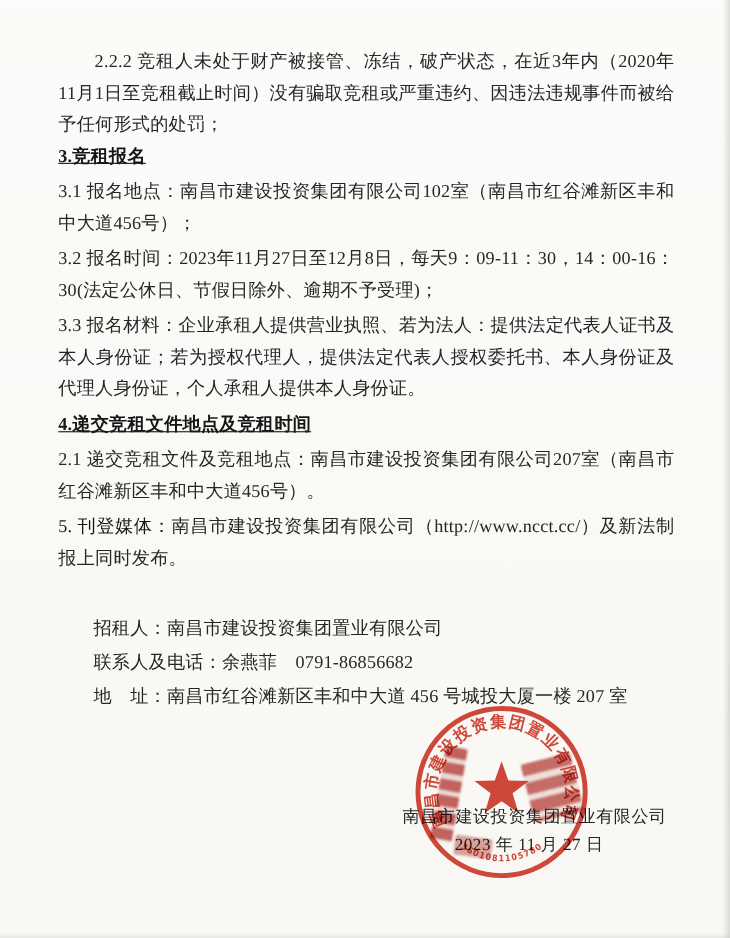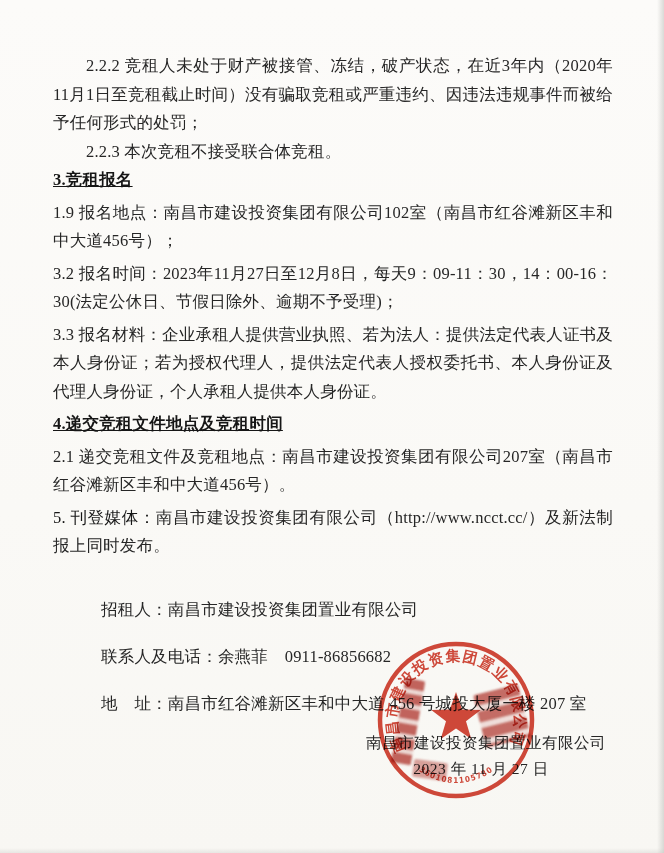--- a/index.html
+++ b/index.html
@@ -22,7 +22,7 @@
     background:linear-gradient(to top, rgba(200,200,196,.35), rgba(200,200,196,0));
   }
   .content {
-    position:absolute; left:53px; top:52px; width:560px;
+    position:absolute; left:53px; top:42px; width:560px;
   }
   .content p {
     margin:0;

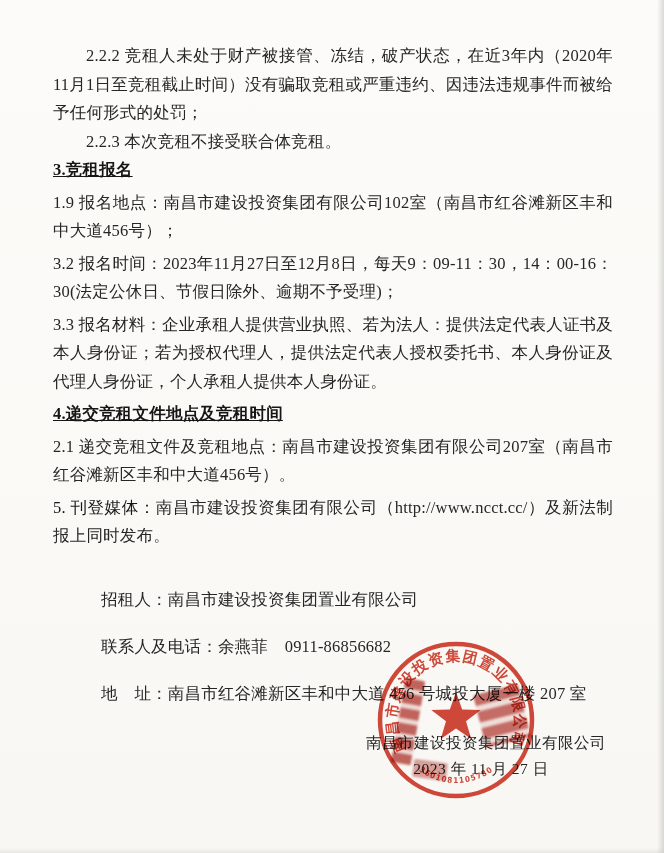--- a/index.html
+++ b/index.html
@@ -104,7 +104,6 @@
 
   <div class="content">
     <p class="indent">2.2.2 竞租人未处于财产被接管、冻结，破产状态，在近3年内（2020年11月1日至竞租截止时间）没有骗取竞租或严重违约、因违法违规事件而被给予任何形式的处罚；</p>
-    <p class="indent">2.2.3 本次竞租不接受联合体竞租。</p>
     <p class="heading">3.竞租报名</p>
     <p class="item">1.9 报名地点：南昌市建设投资集团有限公司102室（南昌市红谷滩新区丰和中大道456号）；</p>
     <p class="item">3.2 报名时间：2023年11月27日至12月8日，每天9：09-11：30，14：00-16：30(法定公休日、节假日除外、逾期不予受理)；</p>

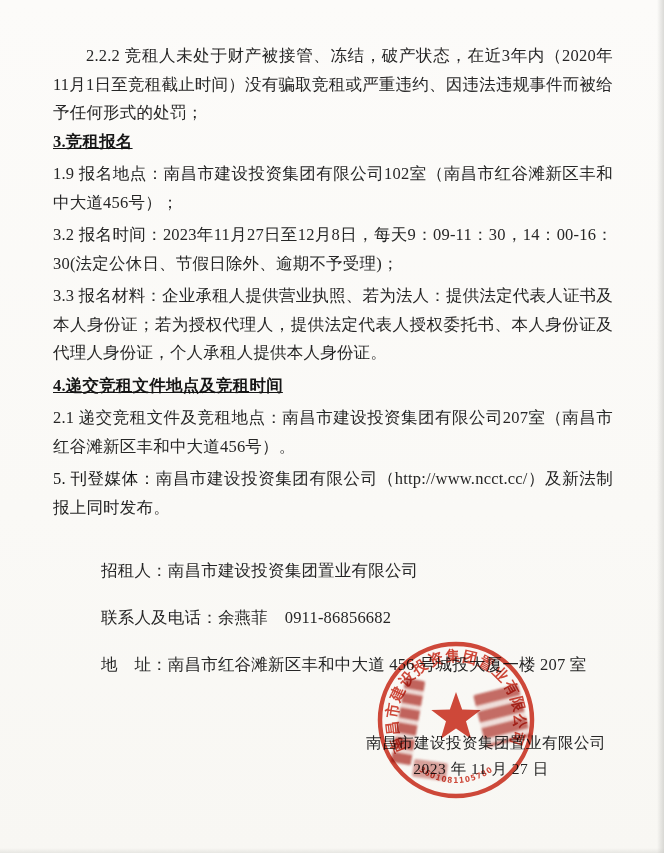--- a/index.html
+++ b/index.html
@@ -105,7 +105,7 @@
   <div class="content">
     <p class="indent">2.2.2 竞租人未处于财产被接管、冻结，破产状态，在近3年内（2020年11月1日至竞租截止时间）没有骗取竞租或严重违约、因违法违规事件而被给予任何形式的处罚；</p>
     <p class="heading">3.竞租报名</p>
-    <p class="item">1.9 报名地点：南昌市建设投资集团有限公司102室（南昌市红谷滩新区丰和中大道456号）；</p>
+    <p class="item">3.1 报名地点：南昌市建设投资集团有限公司102室（南昌市红谷滩新区丰和中大道456号）；</p>
     <p class="item">3.2 报名时间：2023年11月27日至12月8日，每天9：09-11：30，14：00-16：30(法定公休日、节假日除外、逾期不予受理)；</p>
     <p class="item">3.3 报名材料：企业承租人提供营业执照、若为法人：提供法定代表人证书及本人身份证；若为授权代理人，提供法定代表人授权委托书、本人身份证及代理人身份证，个人承租人提供本人身份证。</p>
     <p class="item heading">4.递交竞租文件地点及竞租时间</p>

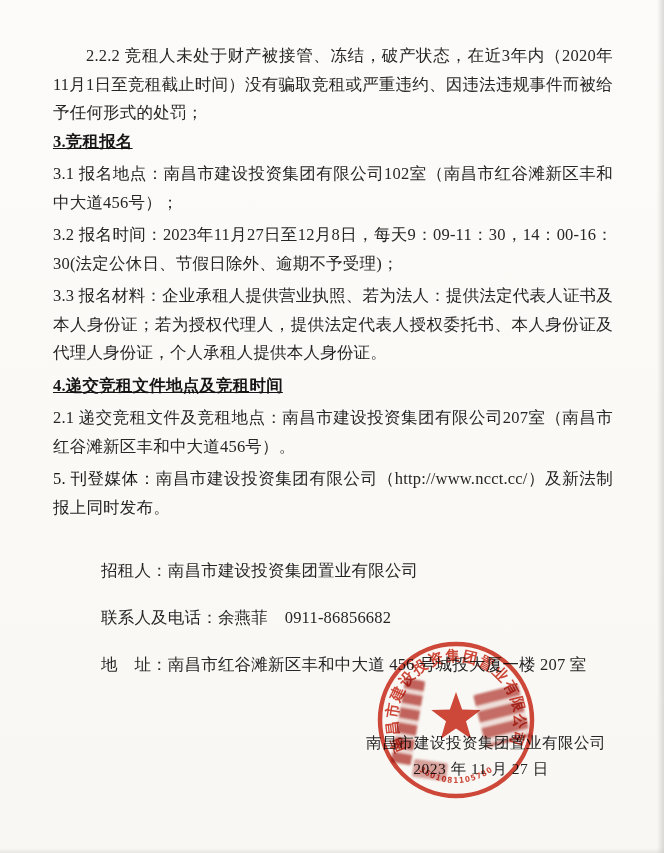--- a/index.html
+++ b/index.html
@@ -37,7 +37,7 @@
   .bold-inline { font-weight:normal; color:#161616; }
   .sig { margin-top:33px; margin-left:32px; }
   .sig p {
-    margin:16px;
+    margin:0;
     font-size:16.5px;
     line-height:31px;
     text-align:left;

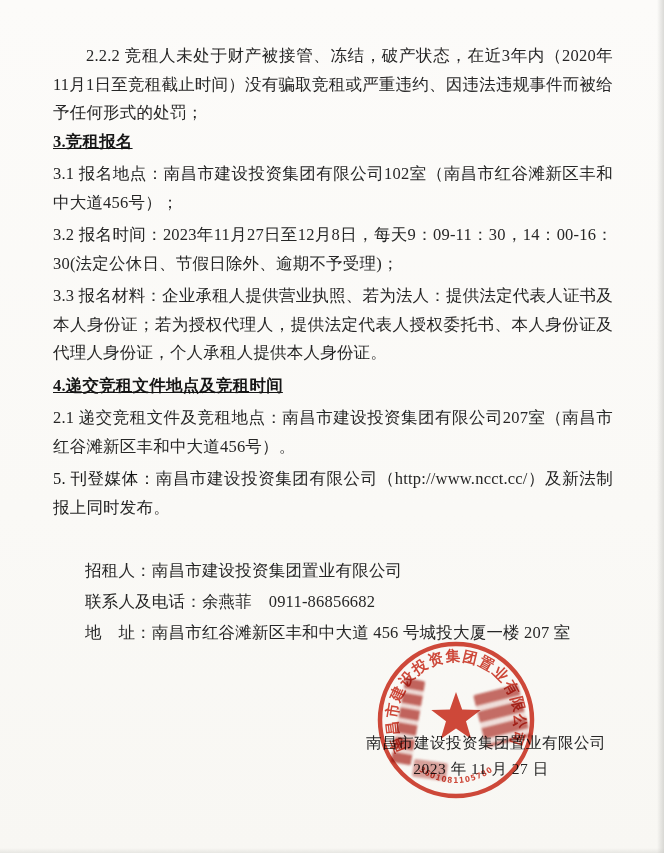--- a/index.html
+++ b/index.html
@@ -114,7 +114,7 @@
 
     <div class="sig">
       <p>招租人：南昌市建设投资集团置业有限公司</p>
-      <p>联系人及电话：余燕菲　0911-86856682</p>
+      <p>联系人及电话：余燕菲　0791-86856682</p>
       <p>地　址：南昌市红谷滩新区丰和中大道 456 号城投大厦一楼 207 室</p>
     </div>
   </div>

